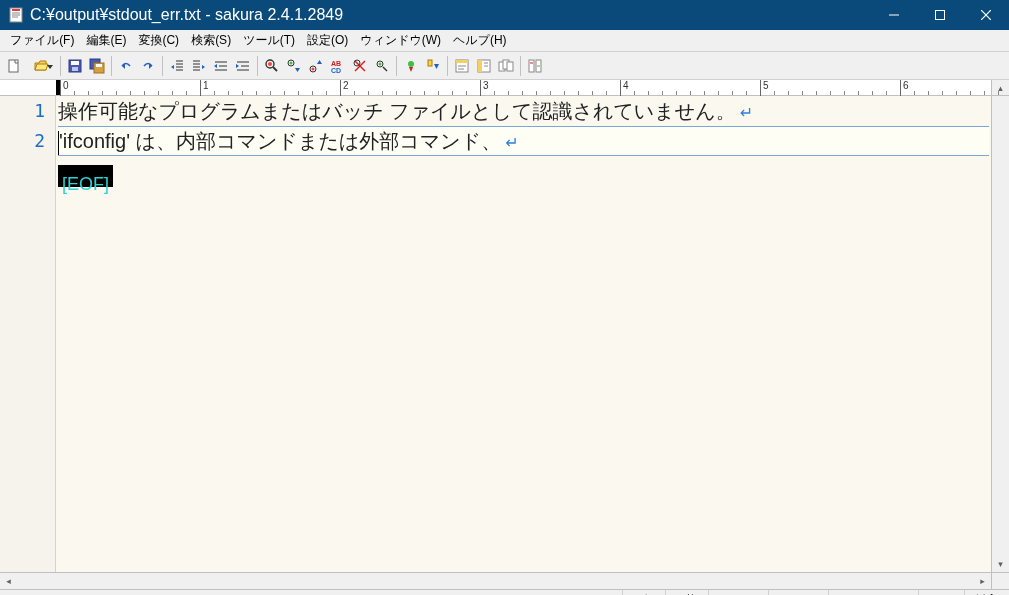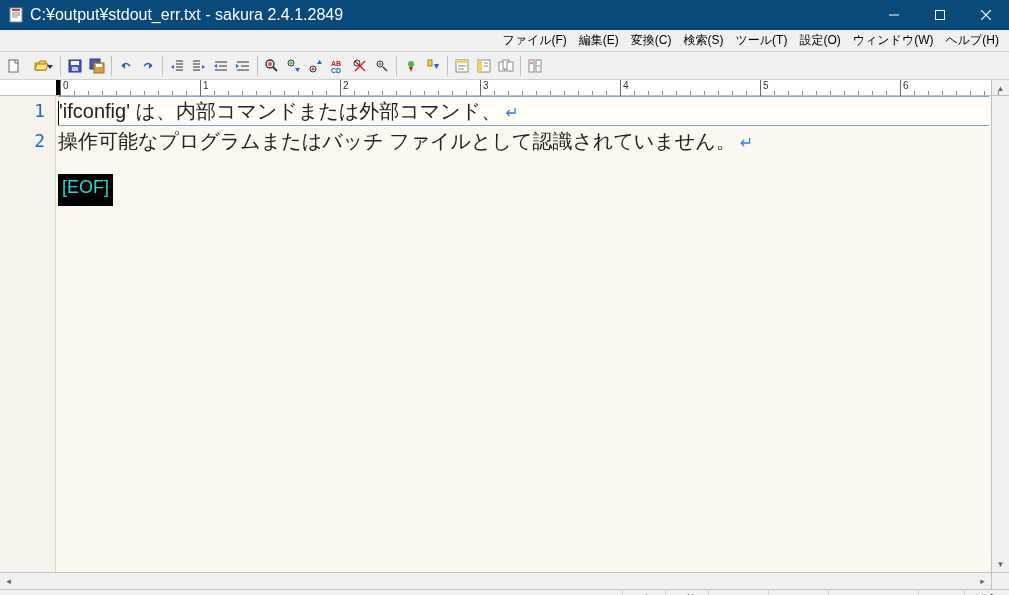--- a/index.html
+++ b/index.html
@@ -11,7 +11,7 @@
 .titlebar .title { flex: 1; font-size: 16px; }
 .titlebar .win-btn { width: 46px; height: 30px; display: flex; align-items: center; justify-content: center; color: #fff; }
 
-.menubar { height: 22px; background: #f0f0f0; display: flex; align-items: center; padding: 0 4px; border-bottom: 1px solid #d0d0d0; font-size: 12px; justify-content: flex-end; }
+.menubar { height: 22px; background: #f0f0f0; display: flex; align-items: center; padding: 0 4px; border-bottom: 1px solid #d0d0d0; font-size: 12px; }
 .menubar .menu-item { padding: 2px 6px; cursor: default; }
 
 .toolbar { height: 28px; background: #f0f0f0; display: flex; align-items: center; padding: 2px 4px; gap: 2px; border-bottom: 1px solid #d0d0d0; }

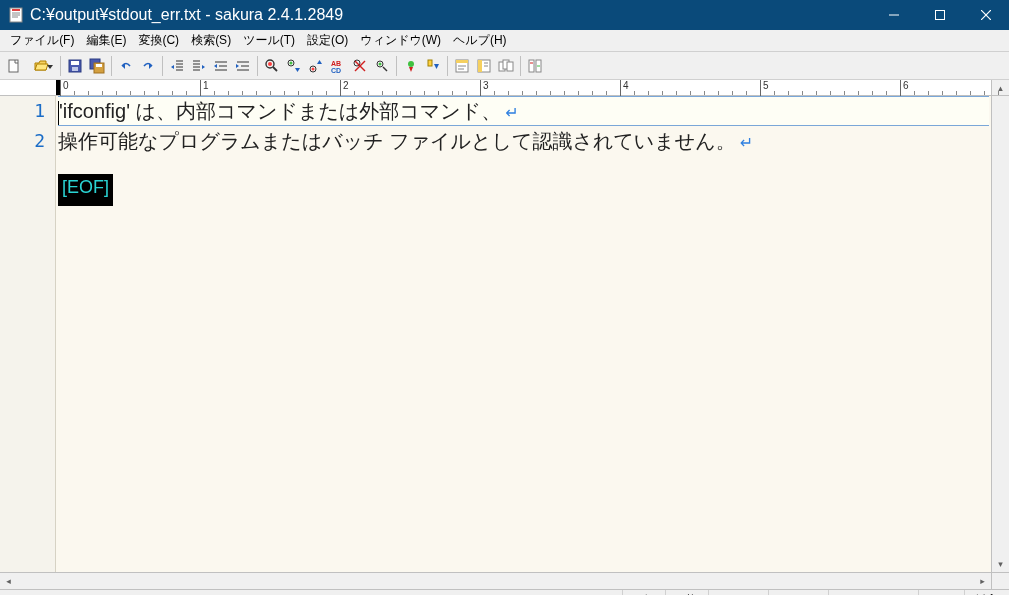--- a/index.html
+++ b/index.html
@@ -351,8 +351,8 @@
         <div class="ln">2</div>
       </div>
     <div class="content" id="content">
+        <div class="line"><span>操作可能なプログラムまたはバッチ ファイルとして認識されていません。</span><span class="crlf">↵</span></div>
         <div class="line caret-line"><span class="caret"></span><span>'ifconfig' は、内部コマンドまたは外部コマンド、</span><span class="crlf">↵</span></div>
-        <div class="line"><span>操作可能なプログラムまたはバッチ ファイルとして認識されていません。</span><span class="crlf">↵</span></div>
         <div class="line"><span class="eof">[EOF]</span></div>
       </div>
   </div>

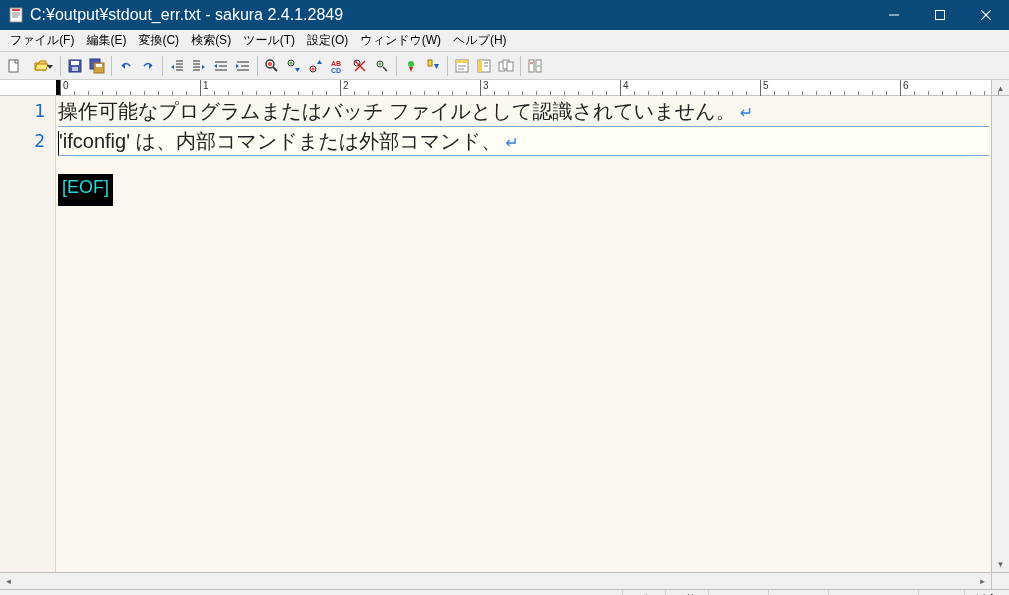--- a/index.html
+++ b/index.html
@@ -37,7 +37,7 @@
 .content .line.caret-line { background: #fefef5; box-shadow: inset 0 -1px 0 #7aa7d8, inset 0 1px 0 #7aa7d8; }
 .content .caret { display: inline-block; width: 1px; height: 24px; background: #000; vertical-align: middle; animation: blink 1s step-start infinite; }
 @keyframes blink { 50% { opacity: 0; } }
-.content .eof { display: inline-block; background: #000; color: #2ad4d4; padding: 0 4px; height: 32px; line-height: 26px; margin-top: 18px; font-size: 18px; }
+.content .eof { display: inline-block; background: #000; color: #2ad4d4; padding: 6px 4px; height: 22px; line-height: 26px; margin-top: 9px; font-size: 18px; }
 .vscroll { width: 18px; background: #f0f0f0; border-left: 1px solid #c0c0c0; display: flex; flex-direction: column; }
 .vscroll .arrow { height: 17px; display: flex; align-items: center; justify-content: center; color: #606060; font-size: 9px; background: #f0f0f0; }
 .vscroll .track { flex: 1; }

